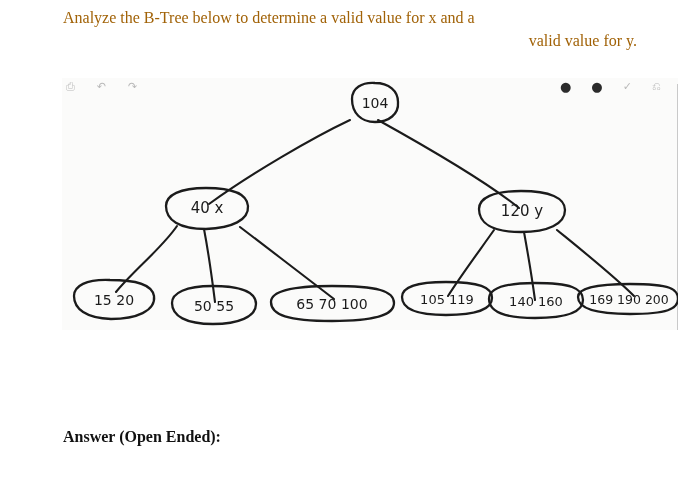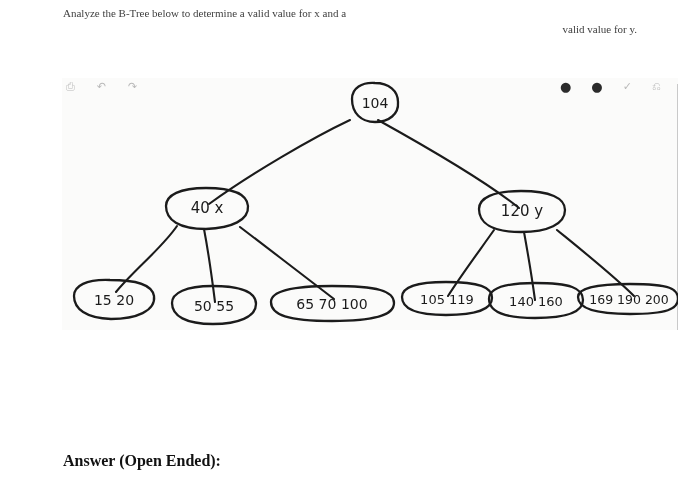--- a/index.html
+++ b/index.html
@@ -23,10 +23,10 @@
     top: 6px;
     width: 574px;
     font-family: "Liberation Serif", serif;
-    font-size: 11px;
+    font-size: 16px;
     line-height: 1.45;
     text-align: justify;
-    color: #404040;
+    color: #a16207;
   }
   #question-prompt .line2 { text-align: right; }
 

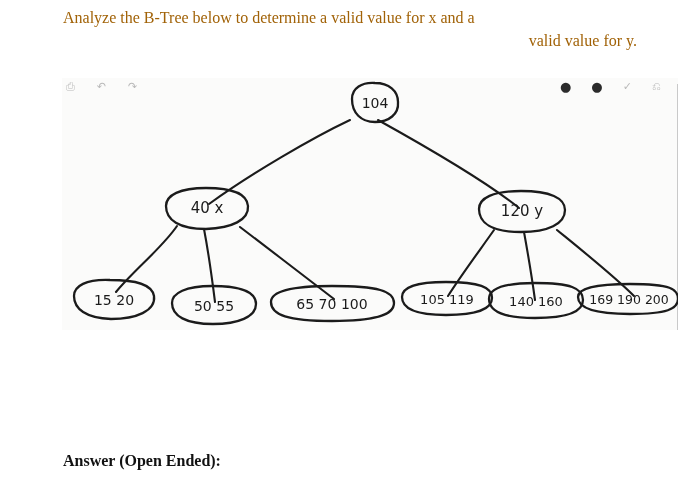--- a/index.html
+++ b/index.html
@@ -86,7 +86,7 @@
   #answer-heading {
     position: absolute;
     left: 63px;
-    top: 452px;
+    top: 428px;
     font-family: "Liberation Serif", serif;
     font-weight: bold;
     font-size: 16px;

